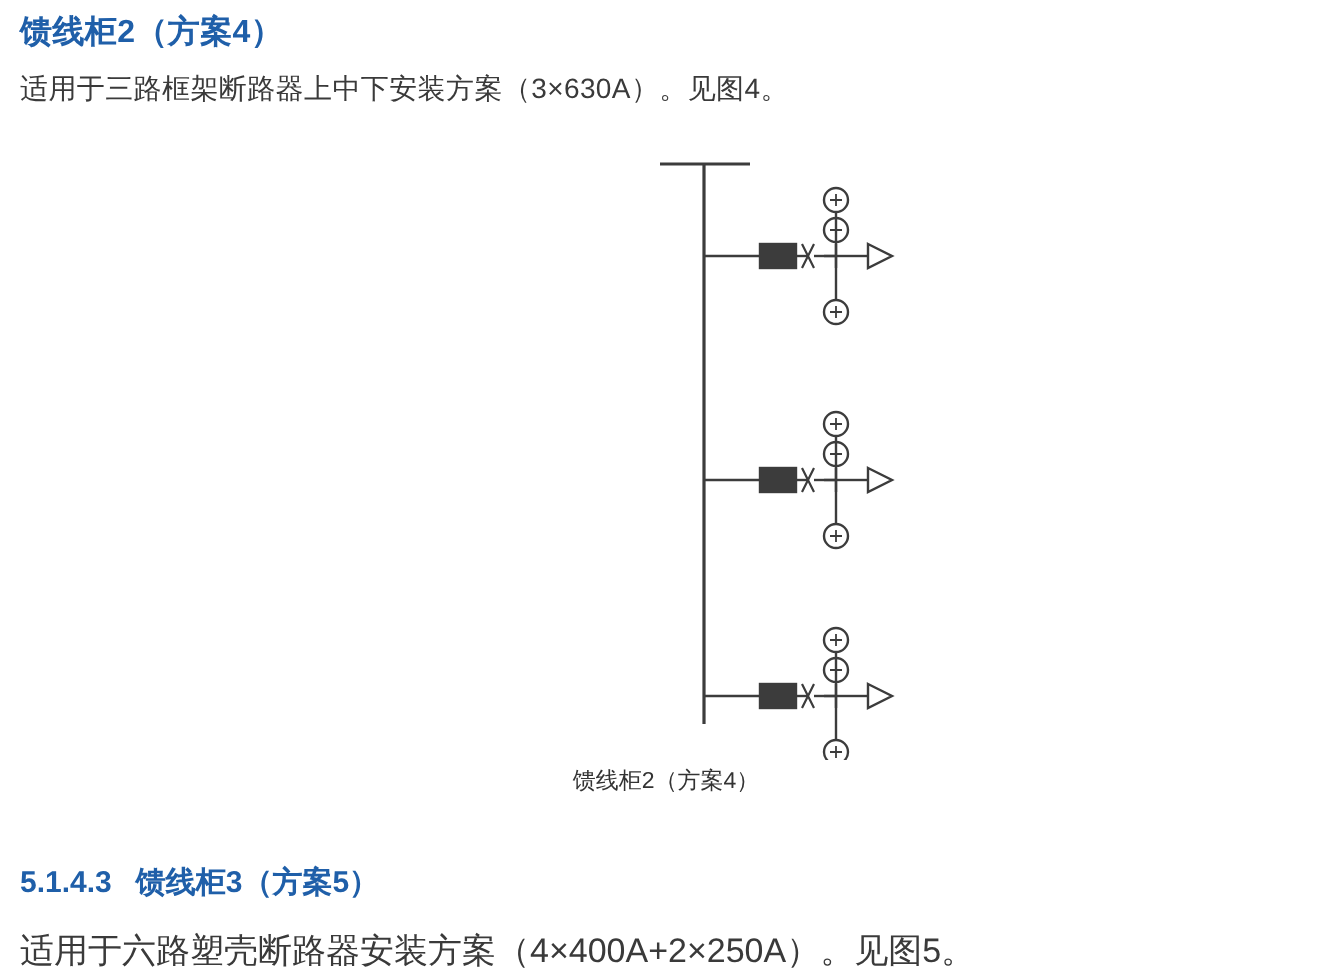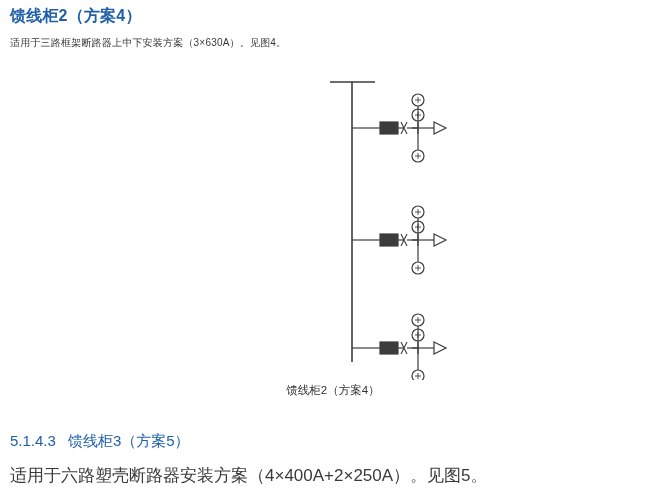--- a/index.html
+++ b/index.html
@@ -34,7 +34,7 @@
     position: absolute;
     left: 10px;
     top: 36px;
-    font-size: 10px;
+    font-size: 14px;
     color: #3a3a3a;
     letter-spacing: 0.2px;
   }

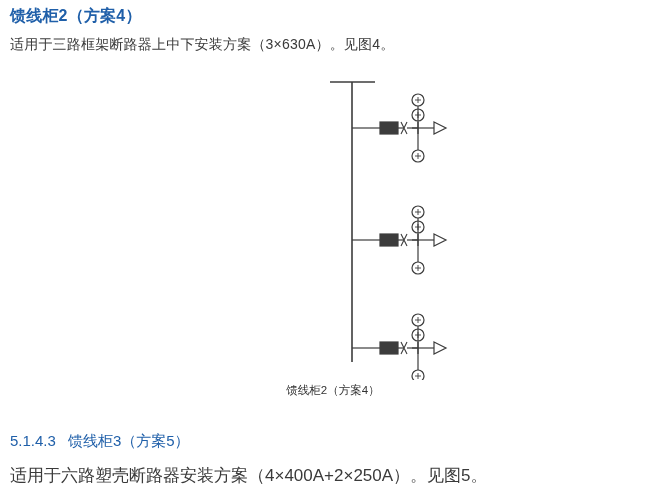--- a/index.html
+++ b/index.html
@@ -52,7 +52,7 @@
     left: 10px;
     top: 432px;
     font-size: 15px;
-    font-weight: normal;
+    font-weight: bold;
     color: #1f5fa9;
   }
   .section-num {

